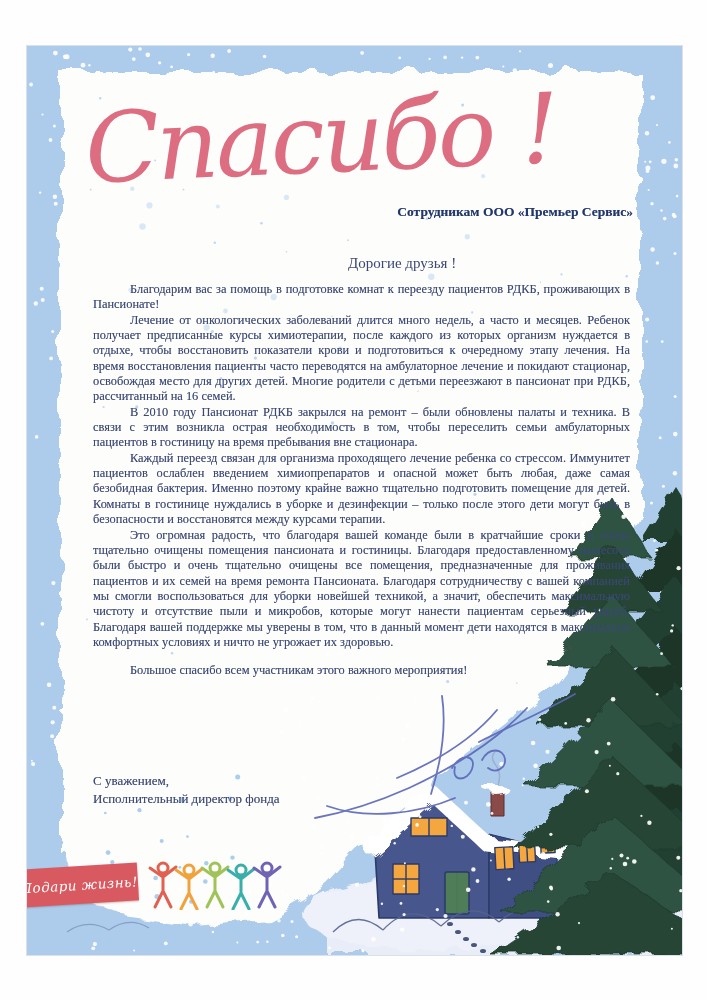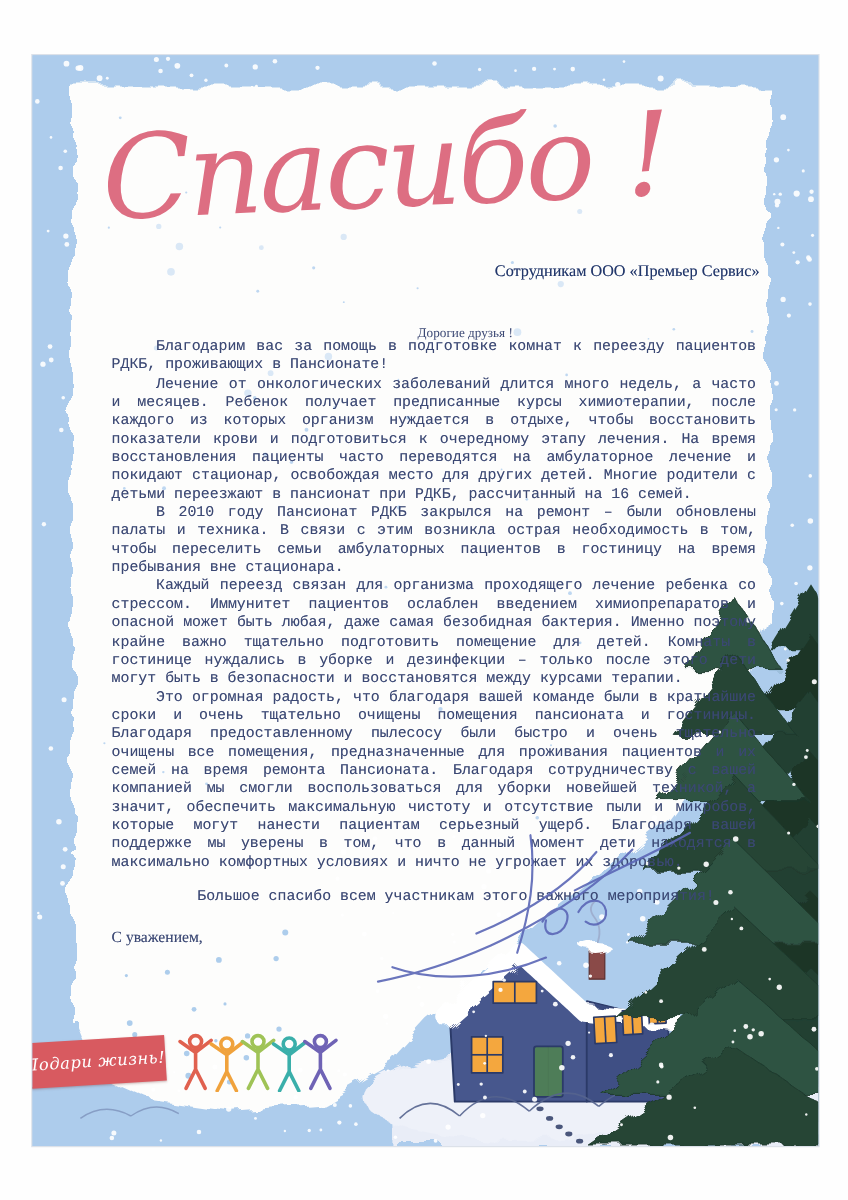--- a/index.html
+++ b/index.html
@@ -15,8 +15,8 @@
          font-family:"DejaVu Serif",serif;font-style:italic;
          font-size:97px;line-height:1;color:var(--title-pink,#dd6e82);
          transform:rotate(-2.5deg);letter-spacing:-3px;white-space:nowrap;}
-  .addressee{position:absolute;right:49px;top:172px;
-         font-weight:normal;font-size:13.5px;color:var(--heading-navy,#22376b);
+  .addressee{position:absolute;right:49px;top:158px;
+         font-weight:bold;font-size:13.5px;color:var(--heading-navy,#22376b);
          text-shadow:0 0 .4px rgba(34,55,107,.5);}
   .salutation{position:absolute;left:321px;top:226px;font-size:11px;
          color:var(--body-text,#3b4874);}

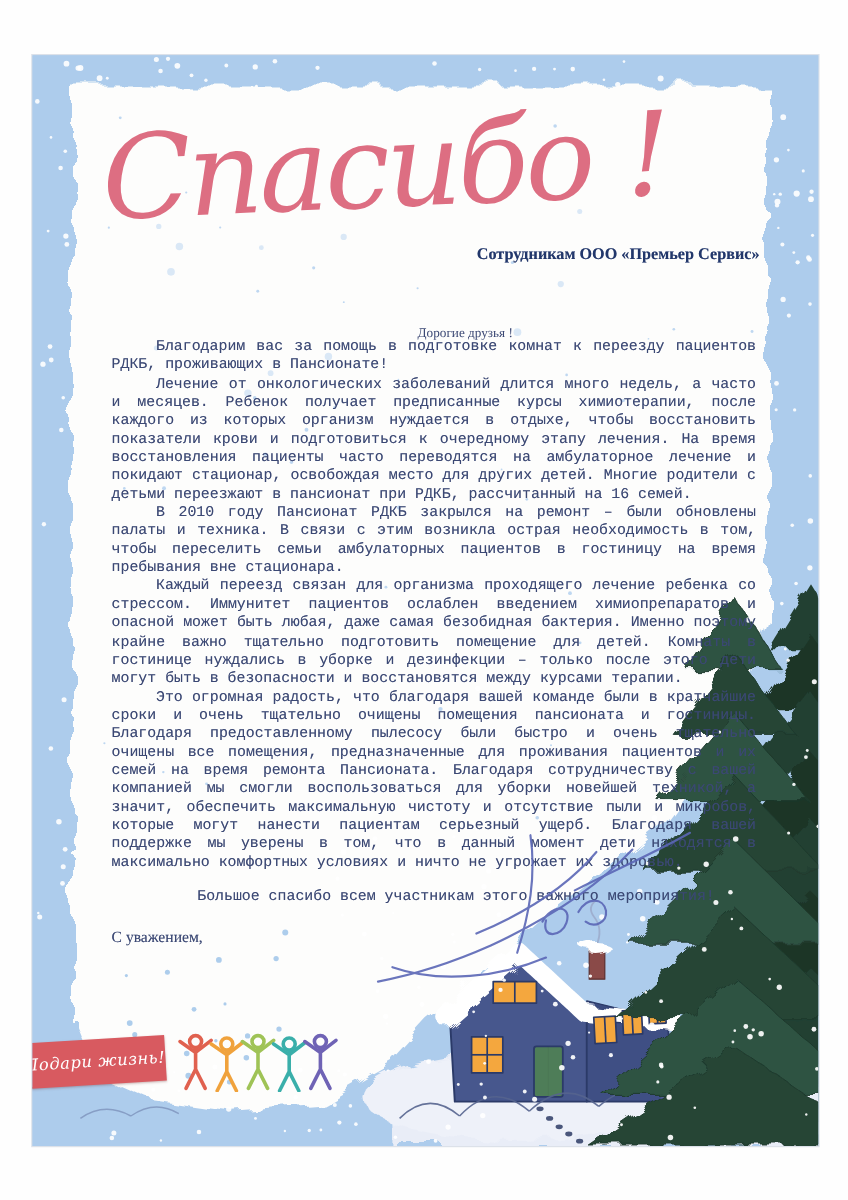--- a/index.html
+++ b/index.html
@@ -18,7 +18,7 @@
   .addressee{position:absolute;right:49px;top:158px;
          font-weight:bold;font-size:13.5px;color:var(--heading-navy,#22376b);
          text-shadow:0 0 .4px rgba(34,55,107,.5);}
-  .salutation{position:absolute;left:321px;top:226px;font-size:11px;
+  .salutation{position:absolute;left:321px;top:209px;font-size:15px;
          color:var(--body-text,#3b4874);}
   .bodytext{position:absolute;left:66px;top:236px;width:537px;
          font-size:12.4px;line-height:15.35px;color:var(--body-text,#3b4874);

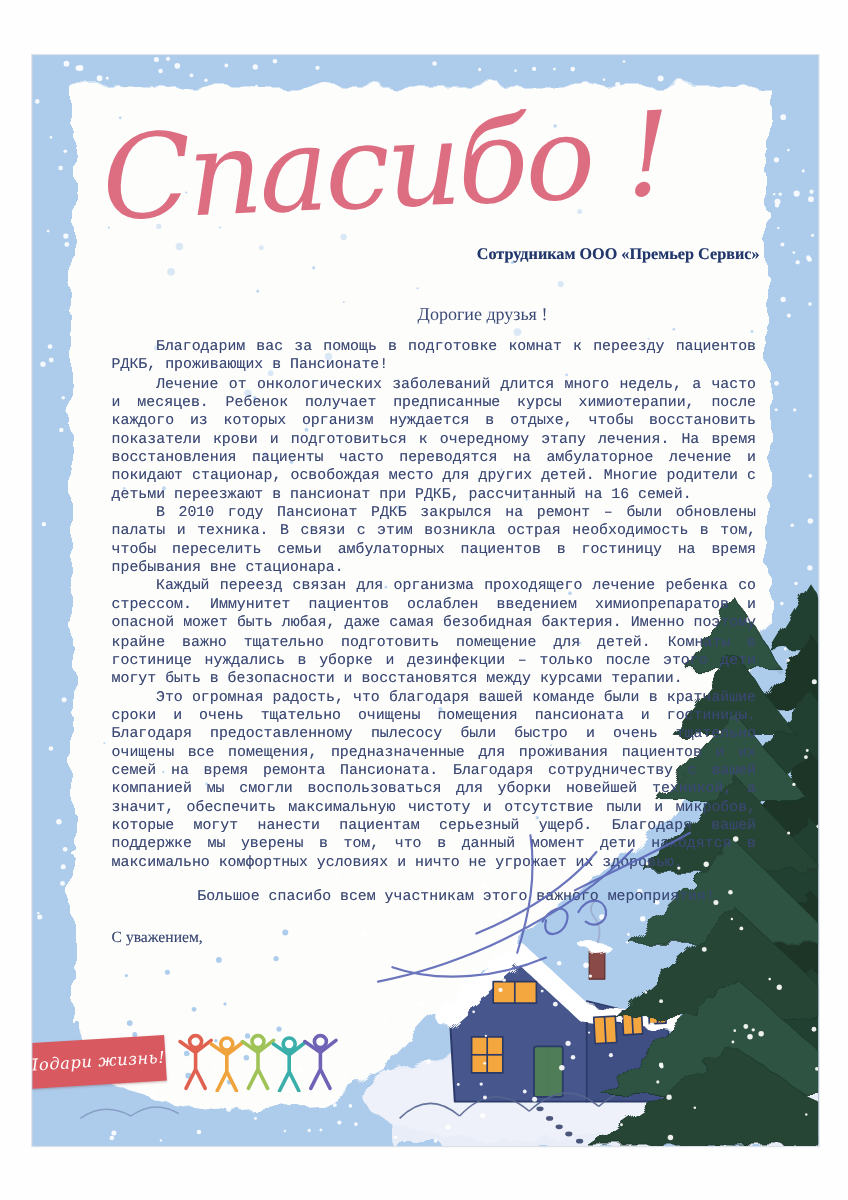--- a/index.html
+++ b/index.html
@@ -22,7 +22,7 @@
          color:var(--body-text,#3b4874);}
   .bodytext{position:absolute;left:66px;top:236px;width:537px;
          font-size:12.4px;line-height:15.35px;color:var(--body-text,#3b4874);
-         text-align:justify;text-shadow:0 0 .4px rgba(59,72,116,.45);font-family:Liberation Mono, monospace;}
+         text-align:justify;text-shadow:0 0 .4px rgba(59,72,116,.45);}
   .bodytext p{margin:0;text-indent:37px;}
   .thanks{margin-top:13px !important;text-align:center;}
   .closing{position:absolute;left:66px;top:726px;font-size:13px;line-height:17.5px;

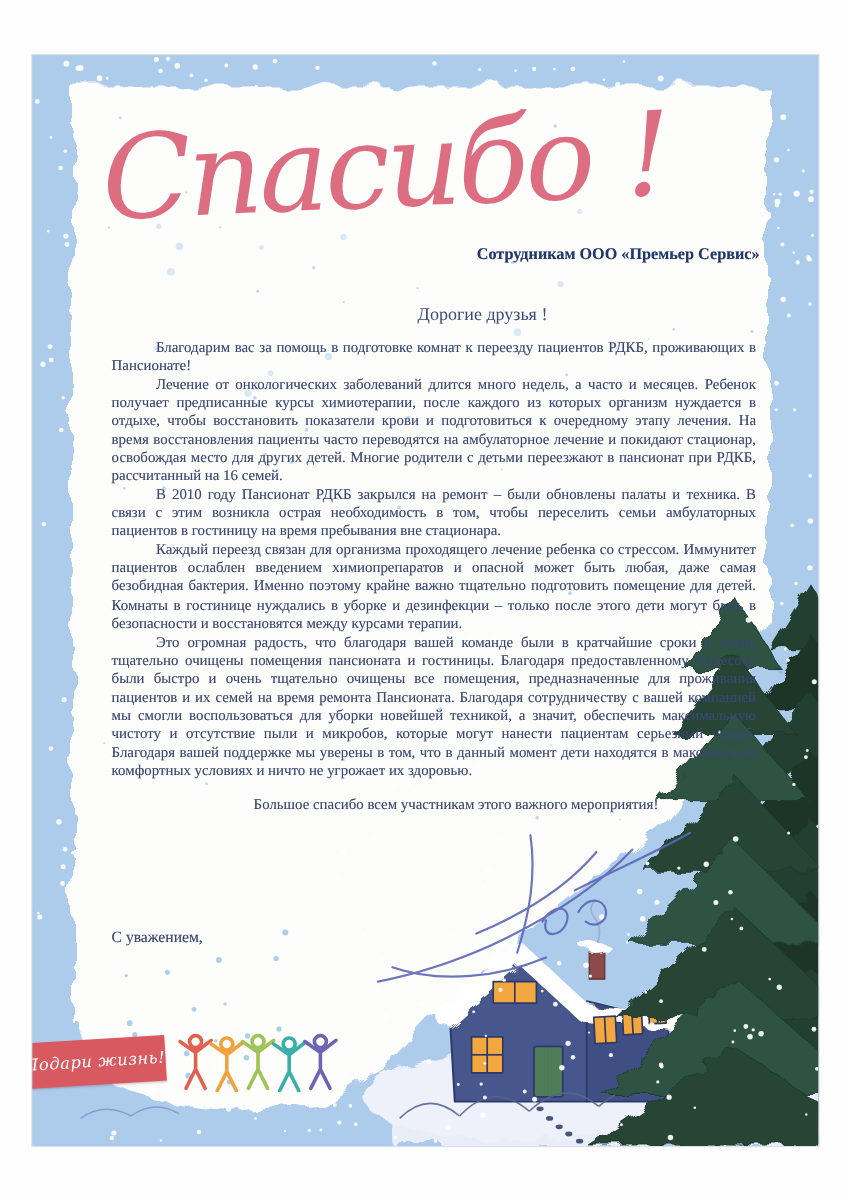--- a/index.html
+++ b/index.html
@@ -24,7 +24,7 @@
          font-size:12.4px;line-height:15.35px;color:var(--body-text,#3b4874);
          text-align:justify;text-shadow:0 0 .4px rgba(59,72,116,.45);}
   .bodytext p{margin:0;text-indent:37px;}
-  .thanks{margin-top:13px !important;text-align:center;}
+  .thanks{margin-top:13px !important;text-align:left;}
   .closing{position:absolute;left:66px;top:726px;font-size:13px;line-height:17.5px;
          color:var(--body-text,#3b4874);text-shadow:0 0 .4px rgba(59,72,116,.45);}
   .logo-badge{position:absolute;left:-7px;top:820px;width:118px;height:38px;

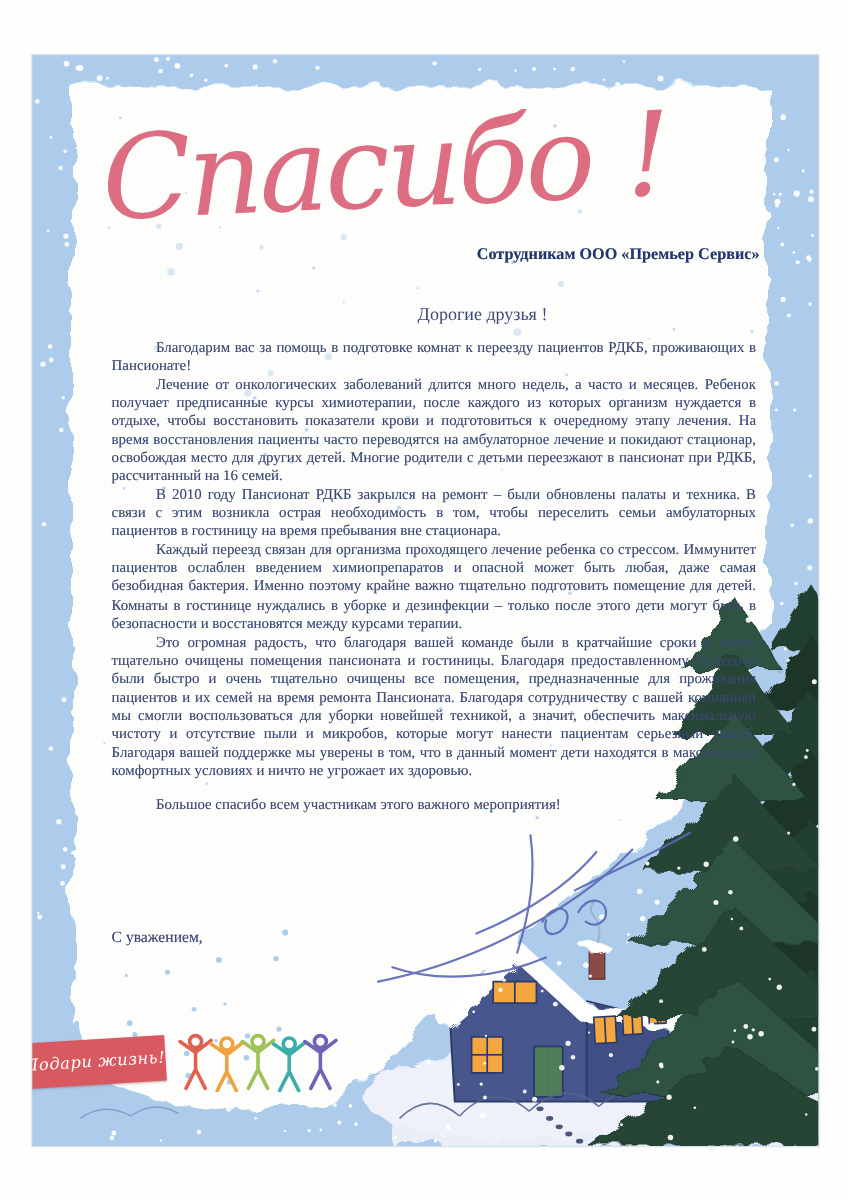--- a/index.html
+++ b/index.html
@@ -479,6 +479,7 @@
 
   <div class="closing">
     <div>С уважением,</div>
+    <div>Исполнительный директор фонда</div>
   </div>
 
   <svg class="overlay" viewBox="0 0 655 909" aria-hidden="true">

